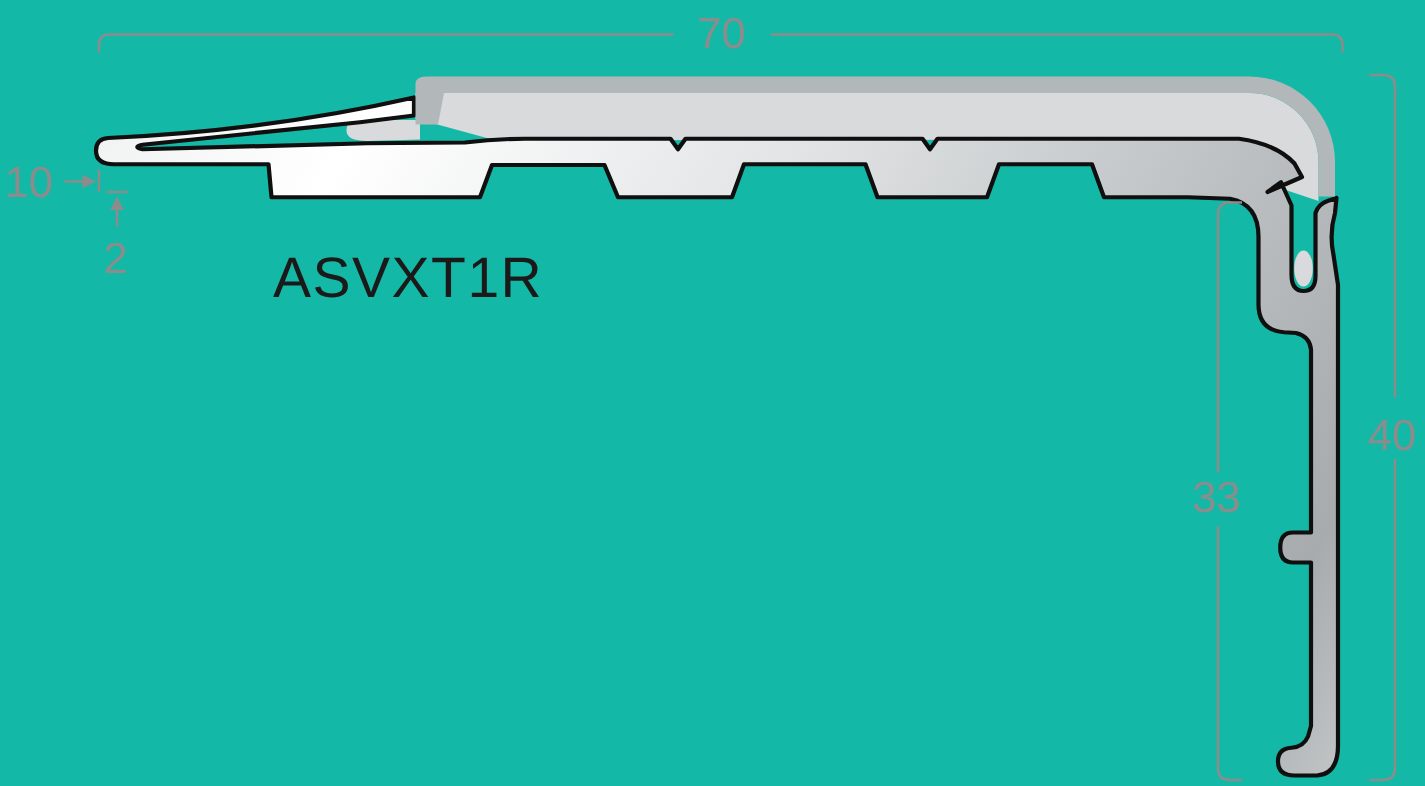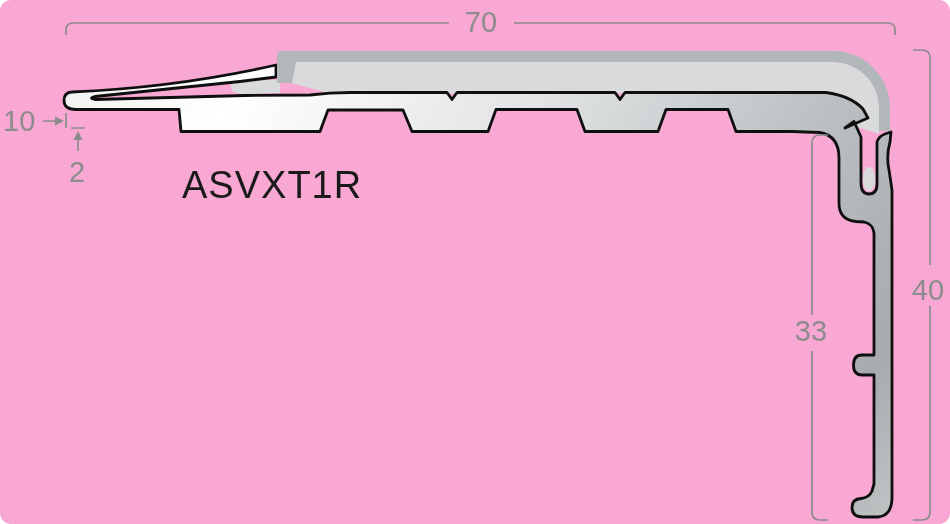--- a/index.html
+++ b/index.html
@@ -3,8 +3,8 @@
 <meta charset="utf-8">
 <style>
   html,body{margin:0;padding:0;background:#ffffff;}
-  .stage{width:950px;height:524px;position:relative;background:#f9a8d4;overflow:hidden;
-         font-family:"Liberation Sans", sans-serif;border-radius:11px;}
+  .stage{width:950px;height:524px;position:relative;background:#14b8a6;overflow:hidden;
+         font-family:"Liberation Sans", sans-serif;}
   svg{display:block;}
   .dim-stroke{fill:none;stroke:#8c8c8c;stroke-width:1.7;stroke-linecap:butt;}
   .dim-text{font-family:"Liberation Sans", sans-serif;font-size:29px;}

